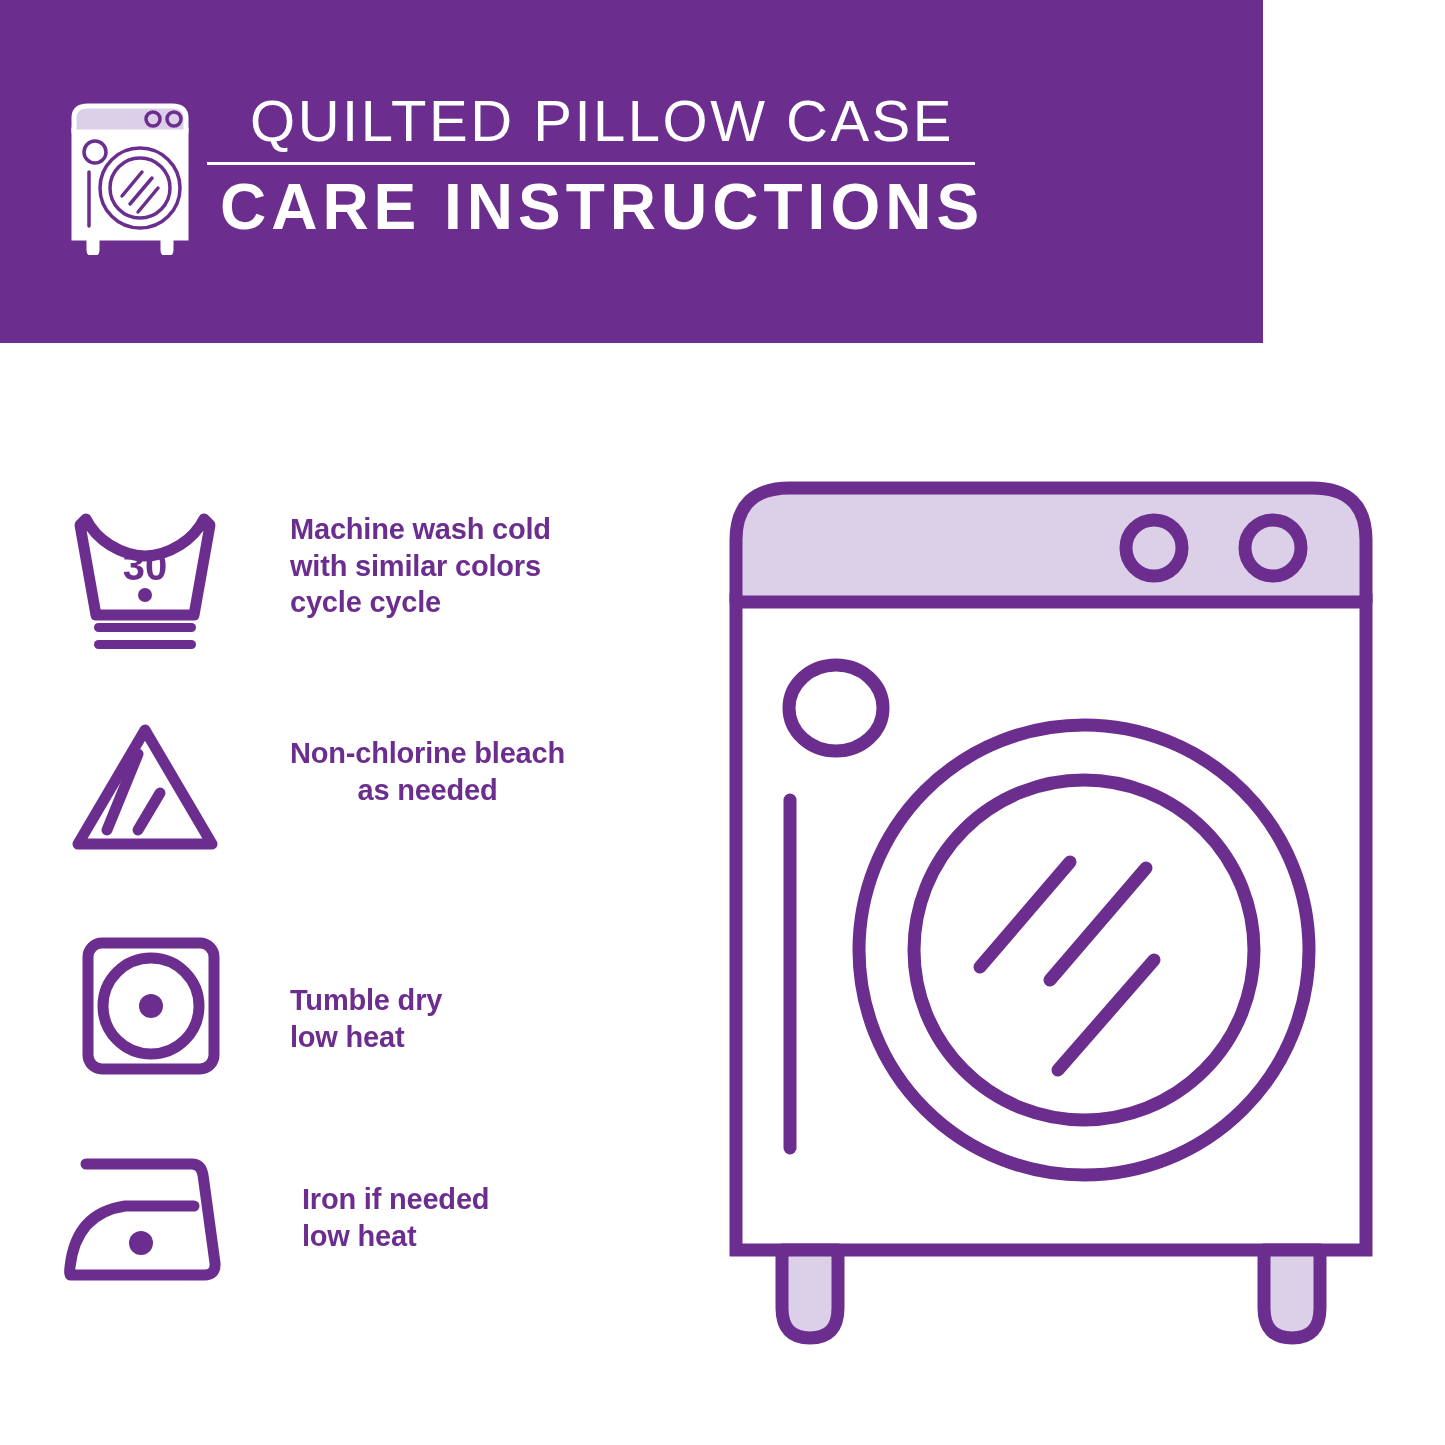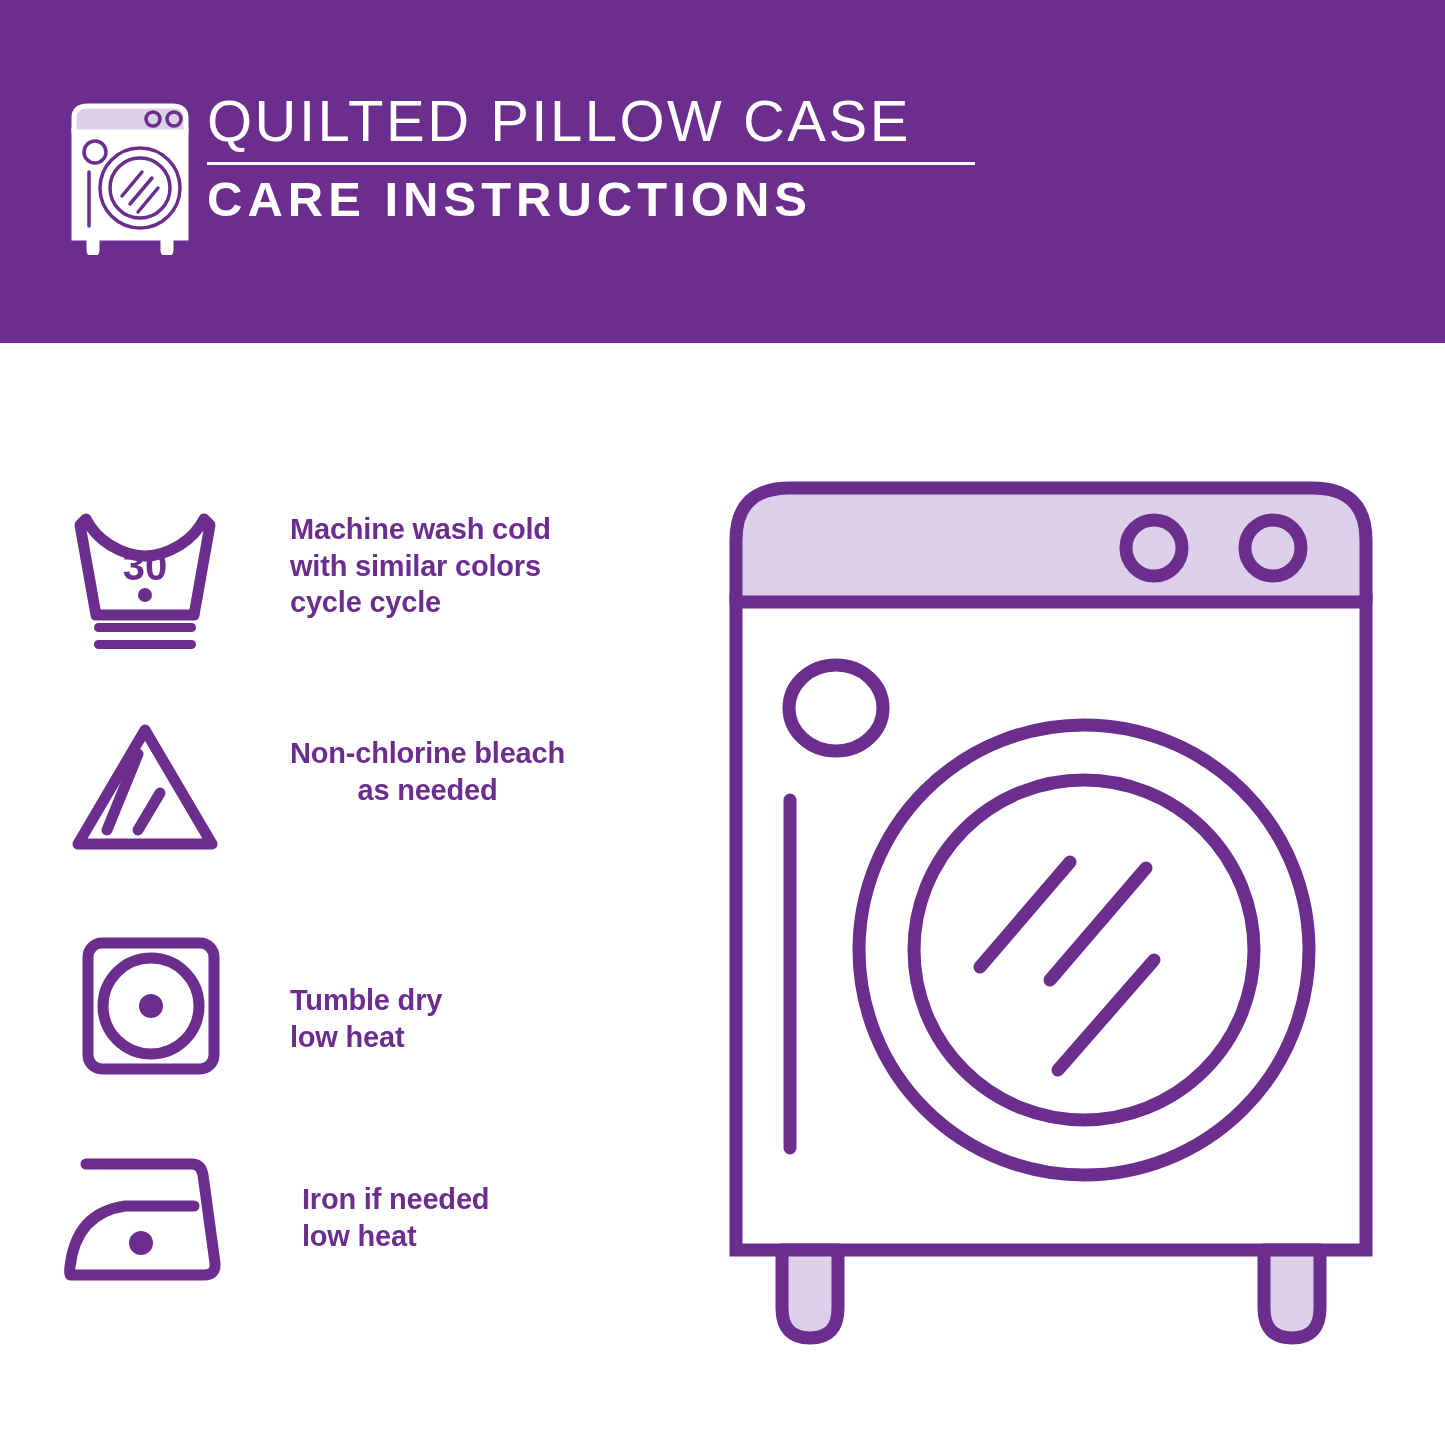--- a/index.html
+++ b/index.html
@@ -23,9 +23,10 @@
     position: absolute;
     left: 0;
     top: 0;
-    width: 1445px;
+    width: 1263px;
     height: 343px;
     background: #6C2E8E;
+    text-align: center;
   }
   .header-icon {
     position: absolute;

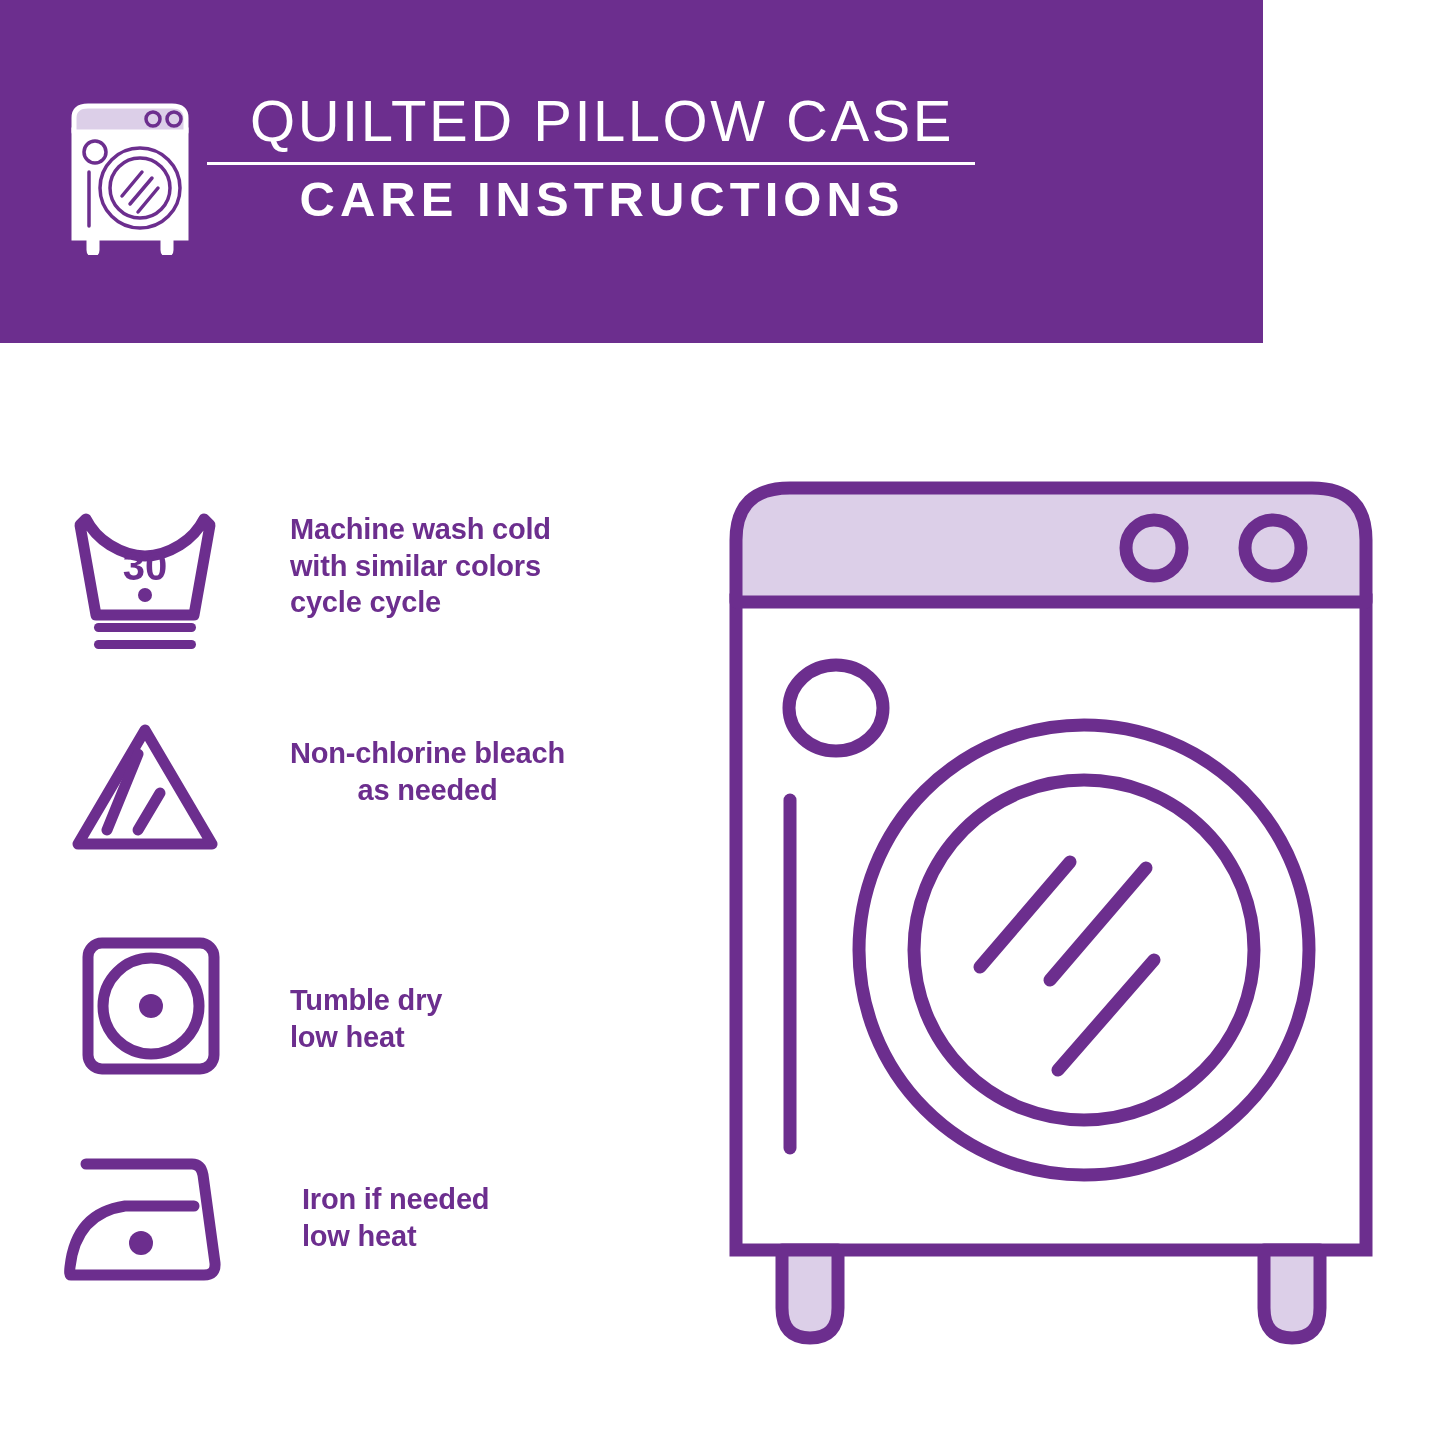--- a/index.html
+++ b/index.html
@@ -58,7 +58,7 @@
   }
   .title-line2 {
     color: #ffffff;
-    font-size: 49px;
+    font-size: 64px;
     line-height: 1.0;
     letter-spacing: 5px;
     font-weight: 700;

